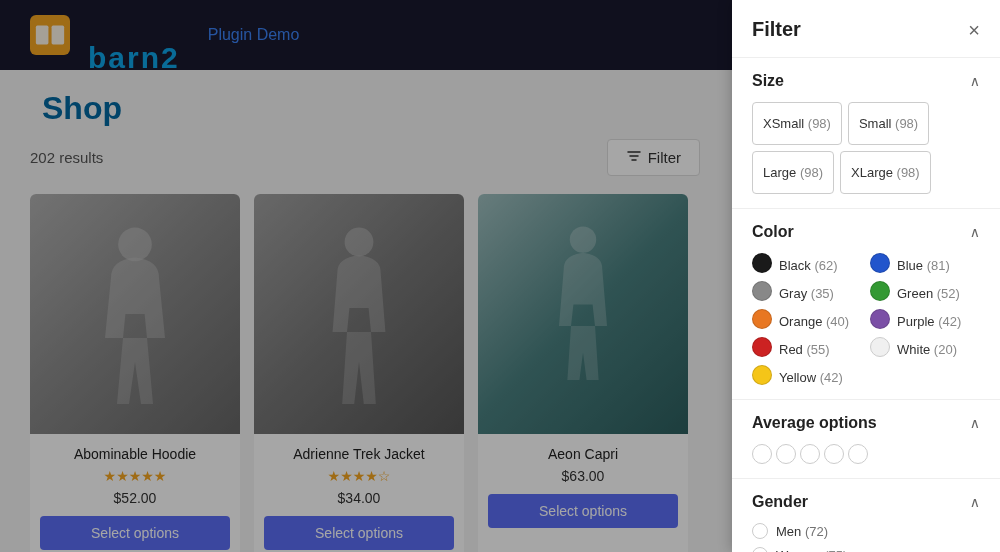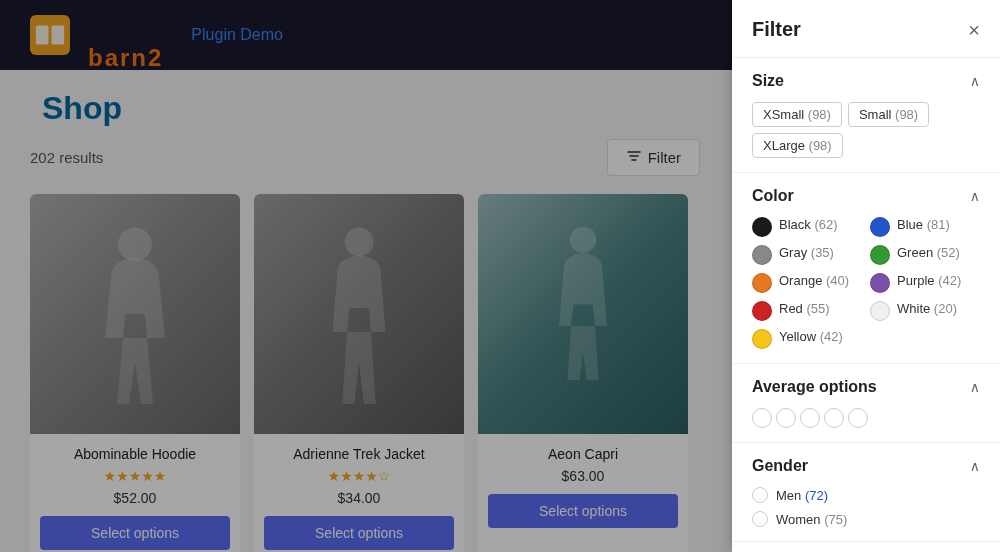--- a/index.html
+++ b/index.html
@@ -32,8 +32,8 @@
       font-size: 18px;
     }
     .logo-text {
-      color: #f97316;
-      font-size: 24px;
+      color: #0ea5e9;
+      font-size: 30px;
       font-weight: bold;
       letter-spacing: 2px;
       margin-top: 46px;

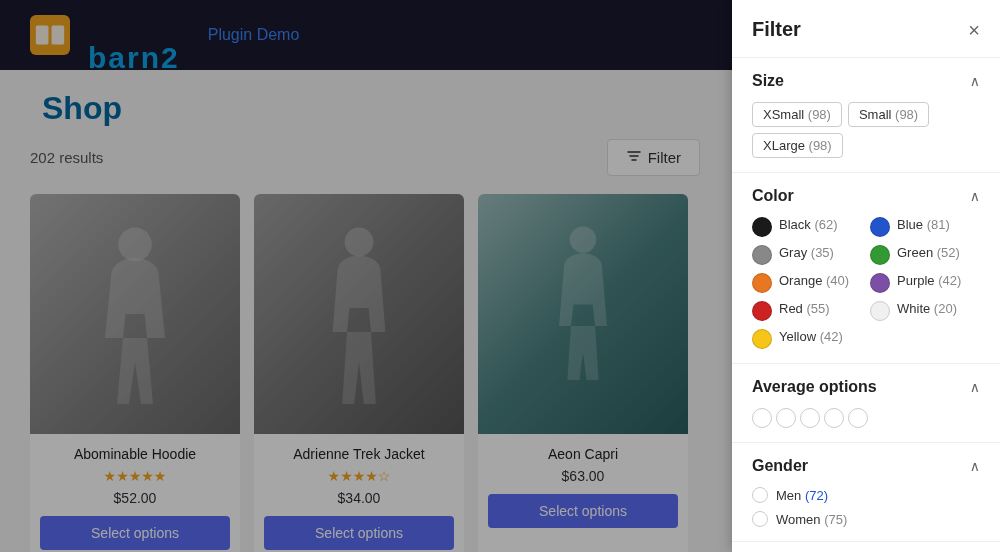--- a/index.html
+++ b/index.html
@@ -234,7 +234,7 @@
     .size-tag {
       border: 1px solid #ccc;
       border-radius: 4px;
-      padding: 4px 10px;
+      padding: 13px 10px;
       font-size: 13px;
       cursor: pointer;
       color: #333;

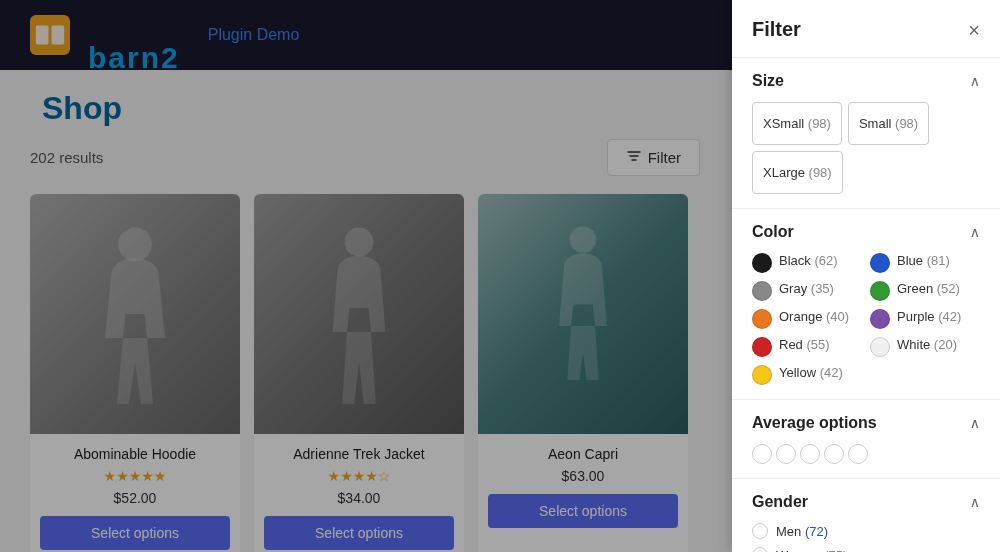--- a/index.html
+++ b/index.html
@@ -414,6 +414,7 @@
     <div class="size-tags">
       <button class="size-tag">XSmall <span style="color:#888;">(98)</span></button>
       <button class="size-tag">Small <span style="color:#888;">(98)</span></button>
+      <button class="size-tag">Large <span style="color:#888;">(98)</span></button>
       <button class="size-tag">XLarge <span style="color:#888;">(98)</span></button>
     </div>
   </div>

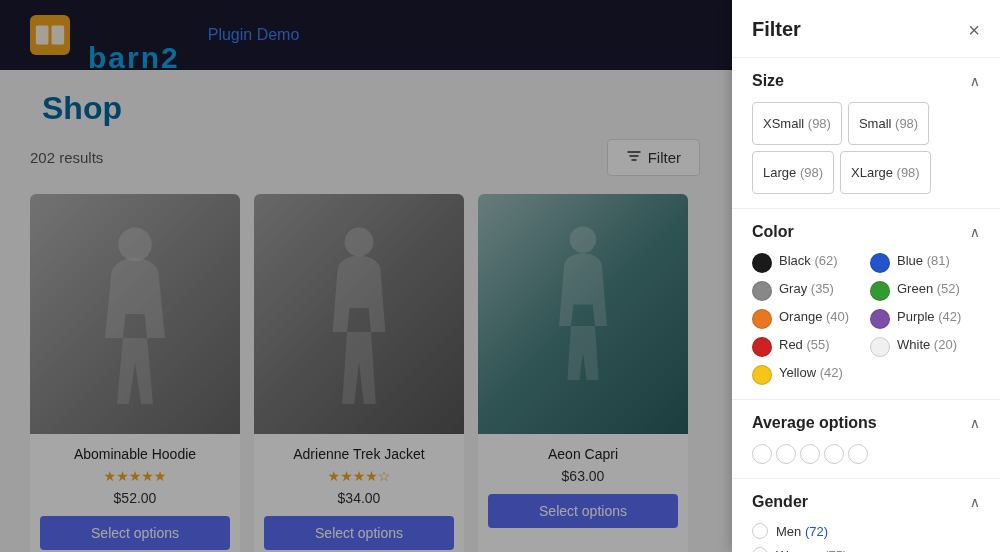--- a/index.html
+++ b/index.html
@@ -249,7 +249,7 @@
     }
     .color-item {
       display: flex;
-      align-items: flex-start;
+      align-items: flex-end;
       gap: 7px;
       cursor: pointer;
     }

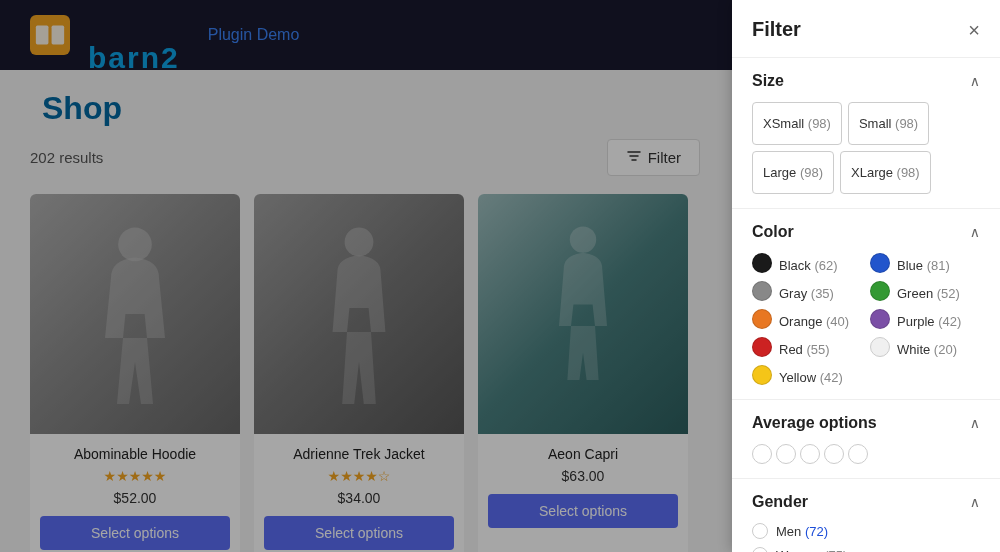--- a/index.html
+++ b/index.html
@@ -486,7 +486,7 @@
     <div class="gender-options">
       <div class="gender-option">
         <div class="radio-circle"></div>
-        <span class="gender-label">Men <span style="color:#1d4ed8;">(72)</span></span>
+        <span class="gender-label">Men <span style="color:#737373;">(72)</span></span>
       </div>
       <div class="gender-option">
         <div class="radio-circle"></div>

